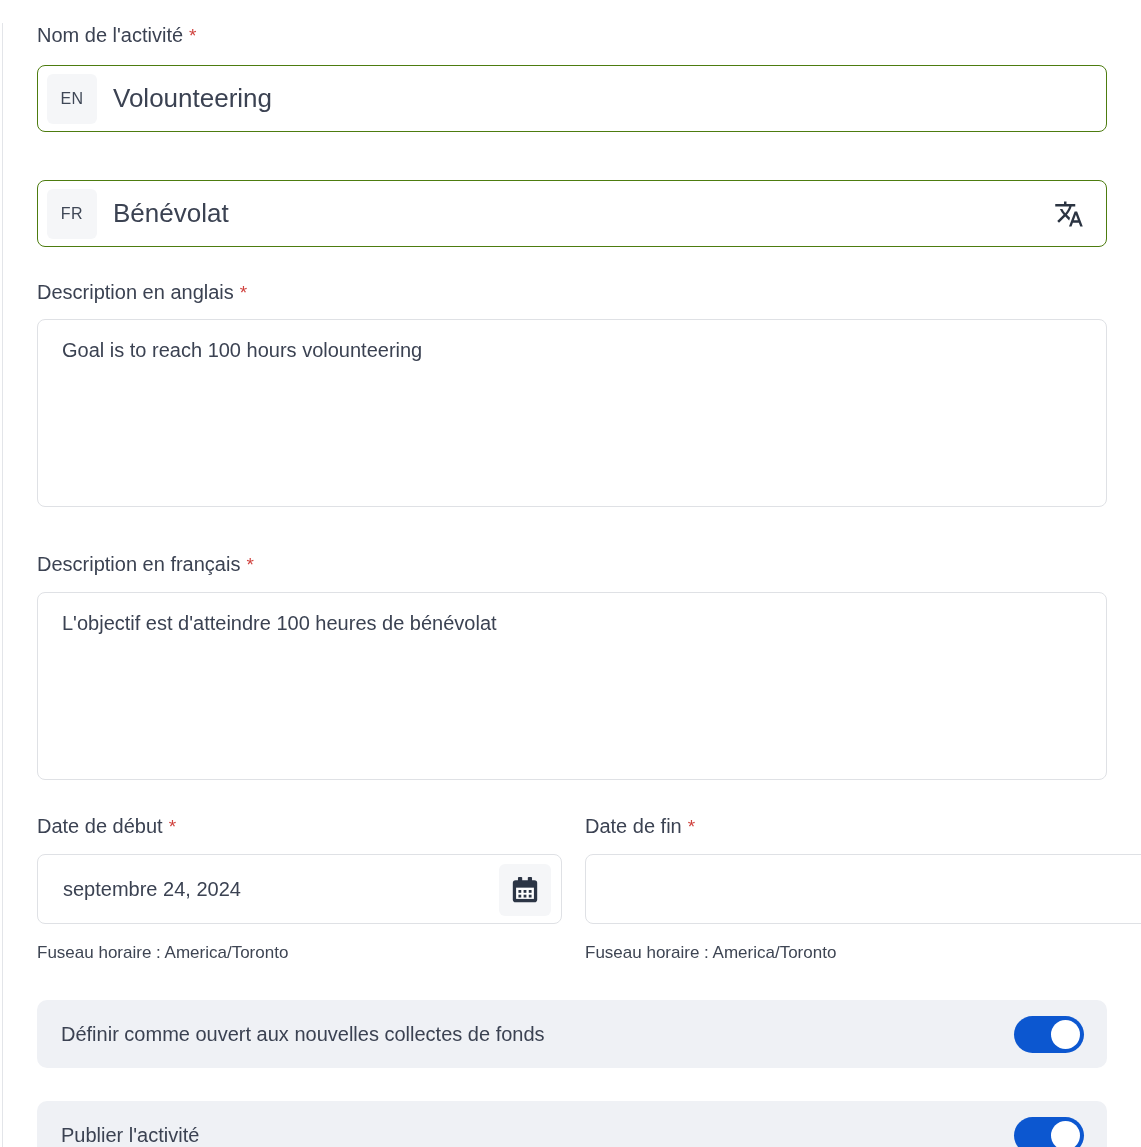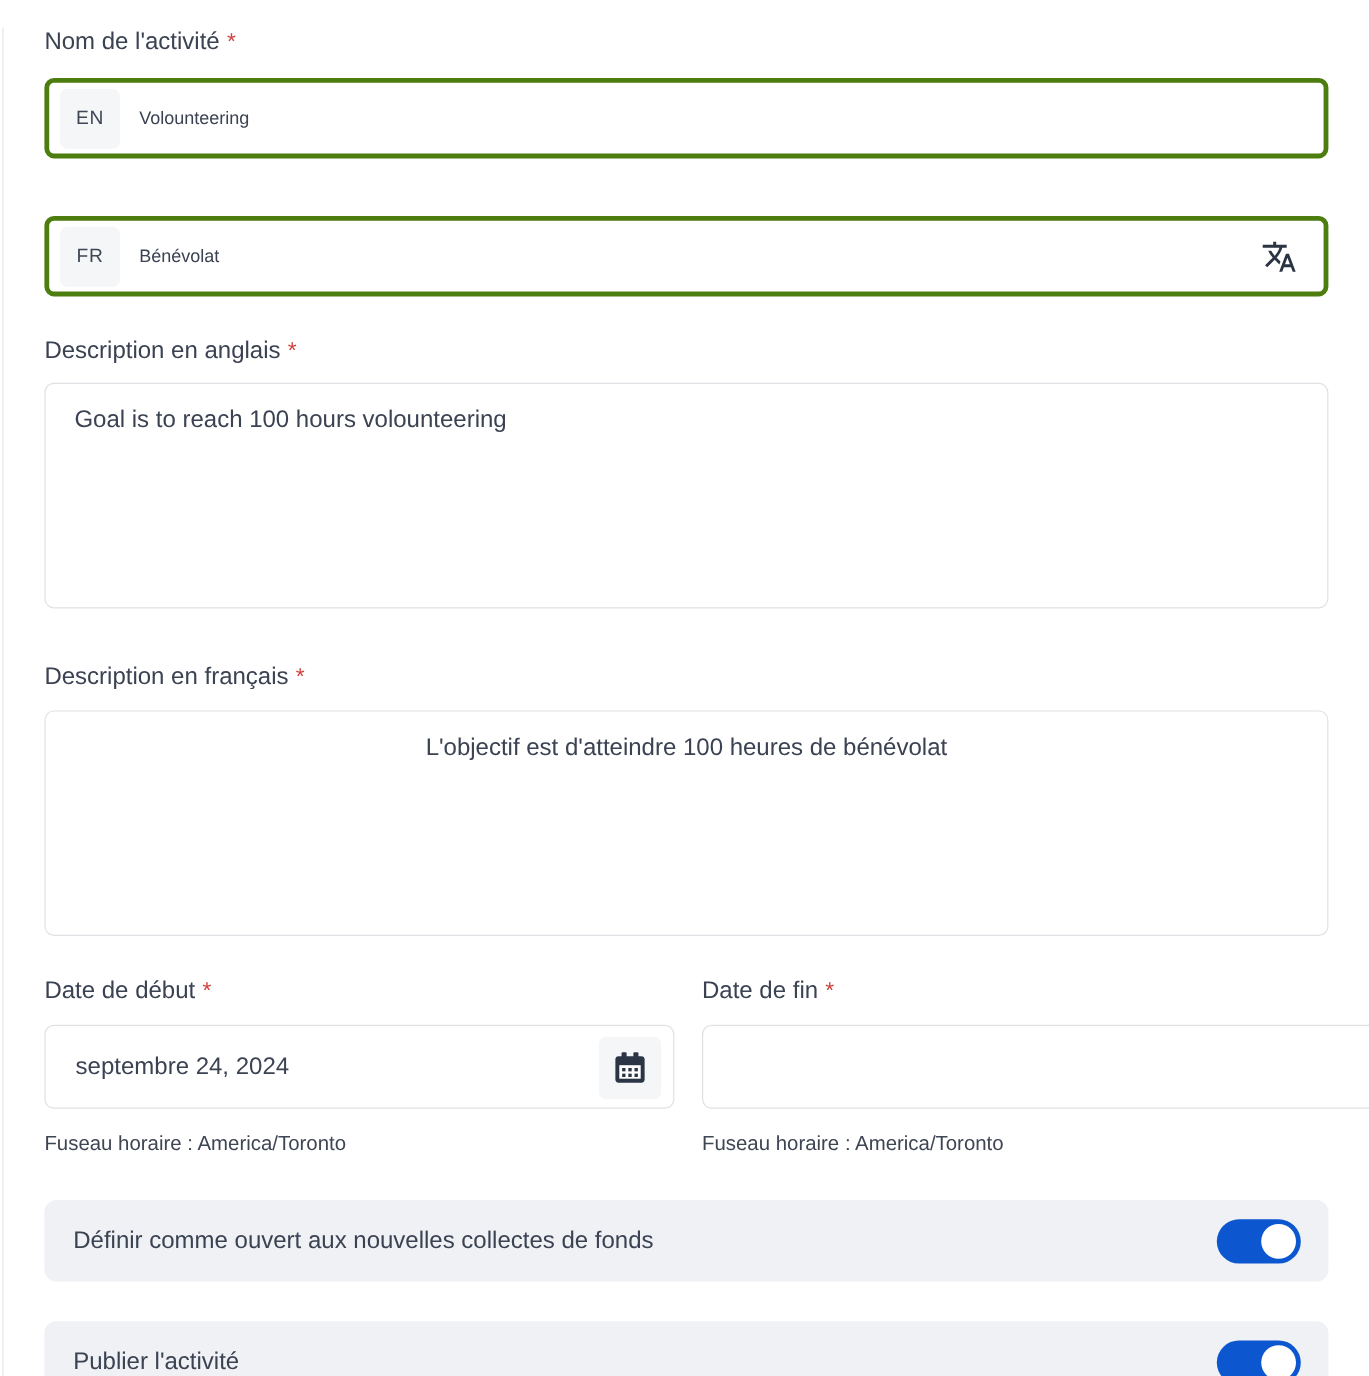--- a/index.html
+++ b/index.html
@@ -37,7 +37,7 @@
     display: flex;
     align-items: center;
     height: 67px;
-    border: 4px solid #4d7c0f;
+    border: 1px solid #4d7c0f;
     border-radius: 8px;
     background: #ffffff;
   }

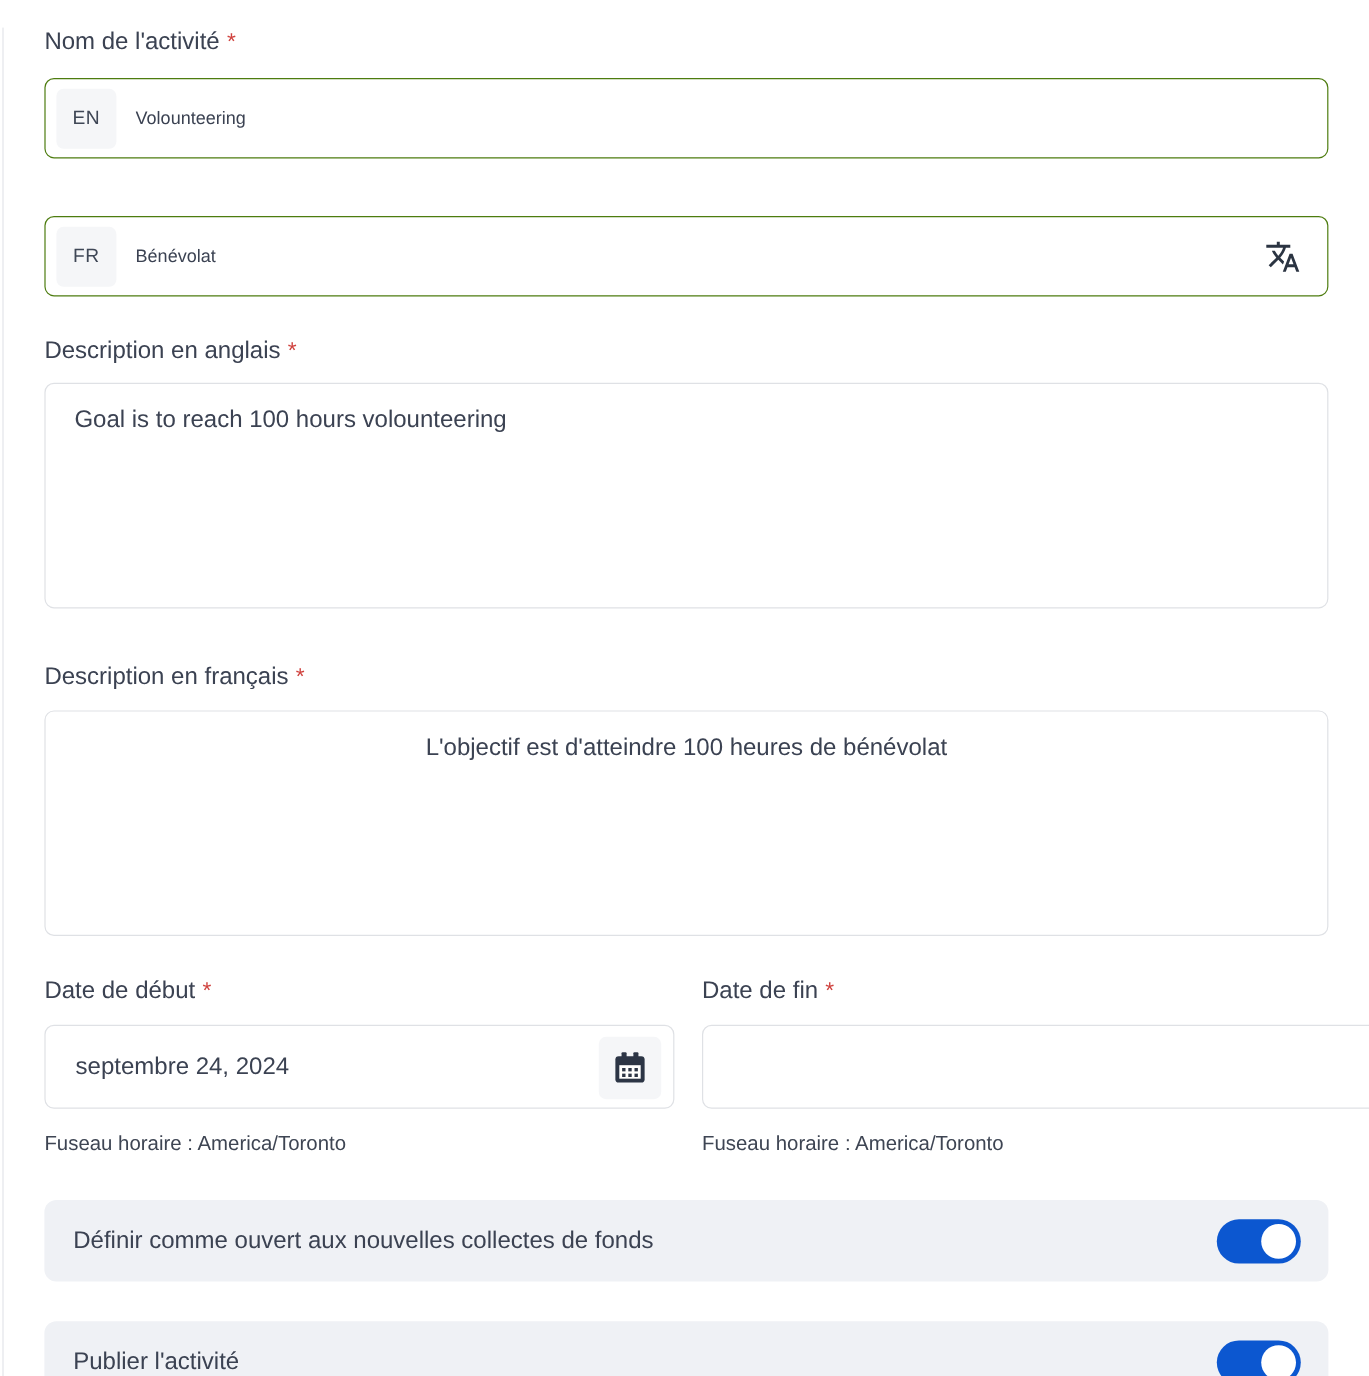--- a/index.html
+++ b/index.html
@@ -60,7 +60,7 @@
     outline: none;
     background: transparent;
     font-family: "Liberation Sans", sans-serif;
-    font-size: 15px;
+    font-size: 26px;
     color: #3b4252;
     margin-left: 16px;
     min-width: 0;

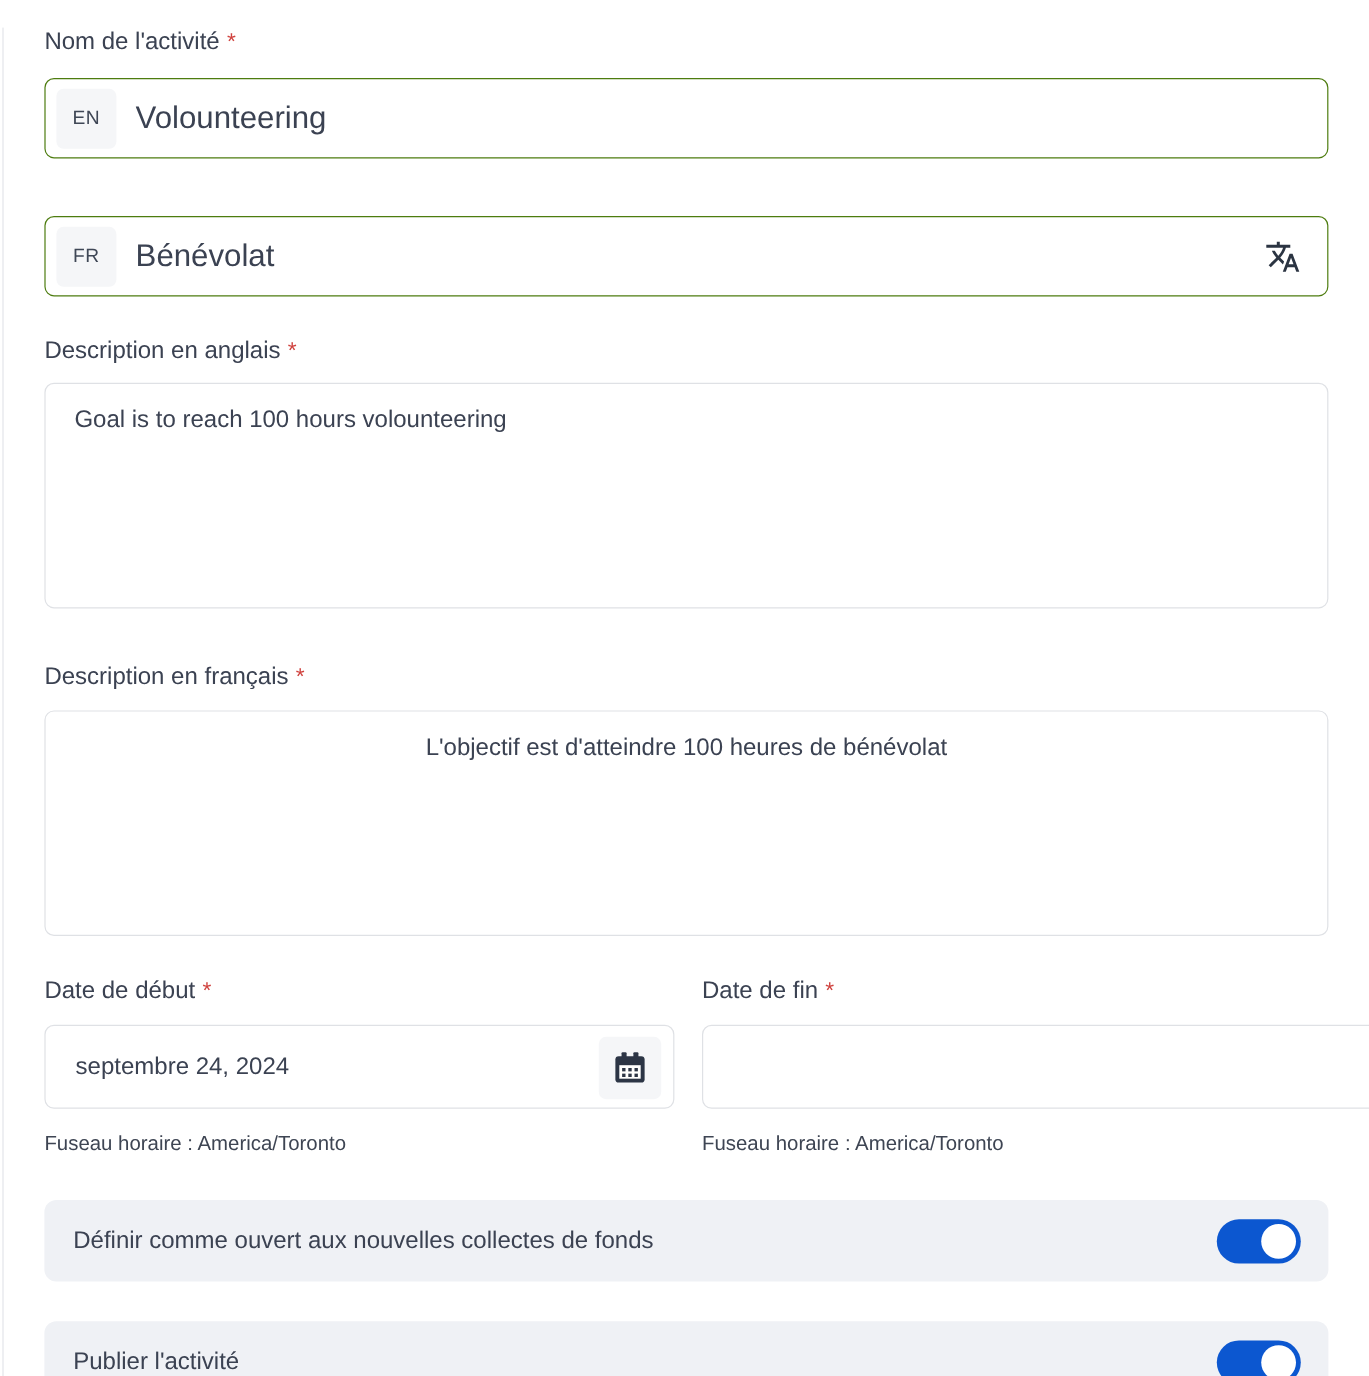--- a/index.html
+++ b/index.html
@@ -91,7 +91,7 @@
     resize: none;
     outline: none;
   }
-  textarea.desc-fr { margin-top: 15px; text-align: center; }
+  textarea.desc-fr { margin-top: 15px; }
   .date-row {
     margin-top: 34px;
     display: flex;

